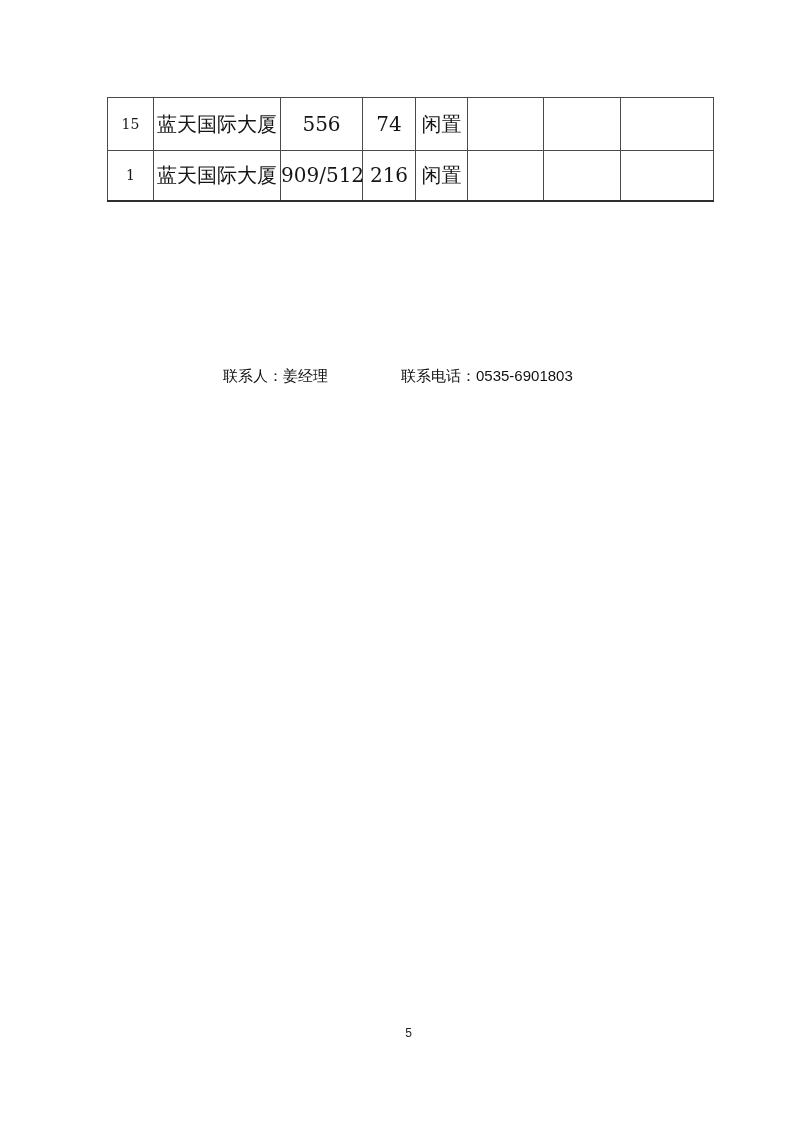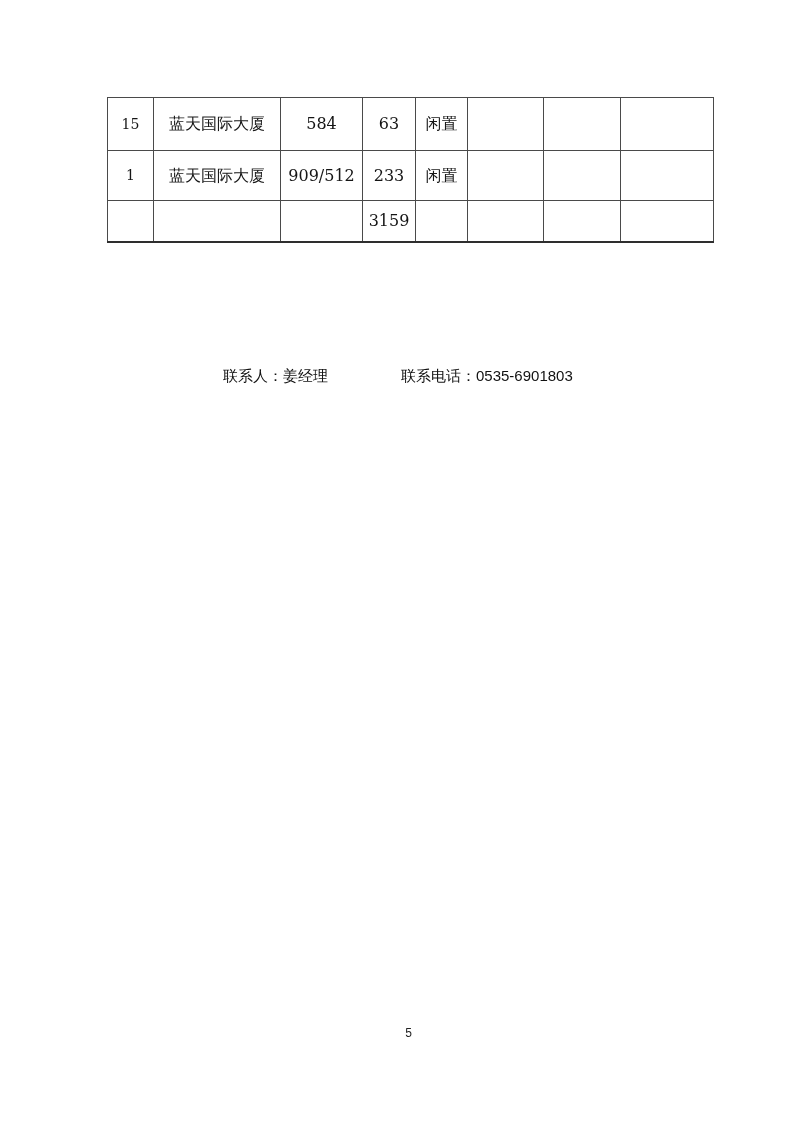--- a/index.html
+++ b/index.html
@@ -32,7 +32,7 @@
     padding: 0;
     text-align: center;
     vertical-align: middle;
-    font-size: 16px;
+    font-size: 20px;
     line-height: 1.2;
     white-space: nowrap;
     overflow: hidden;

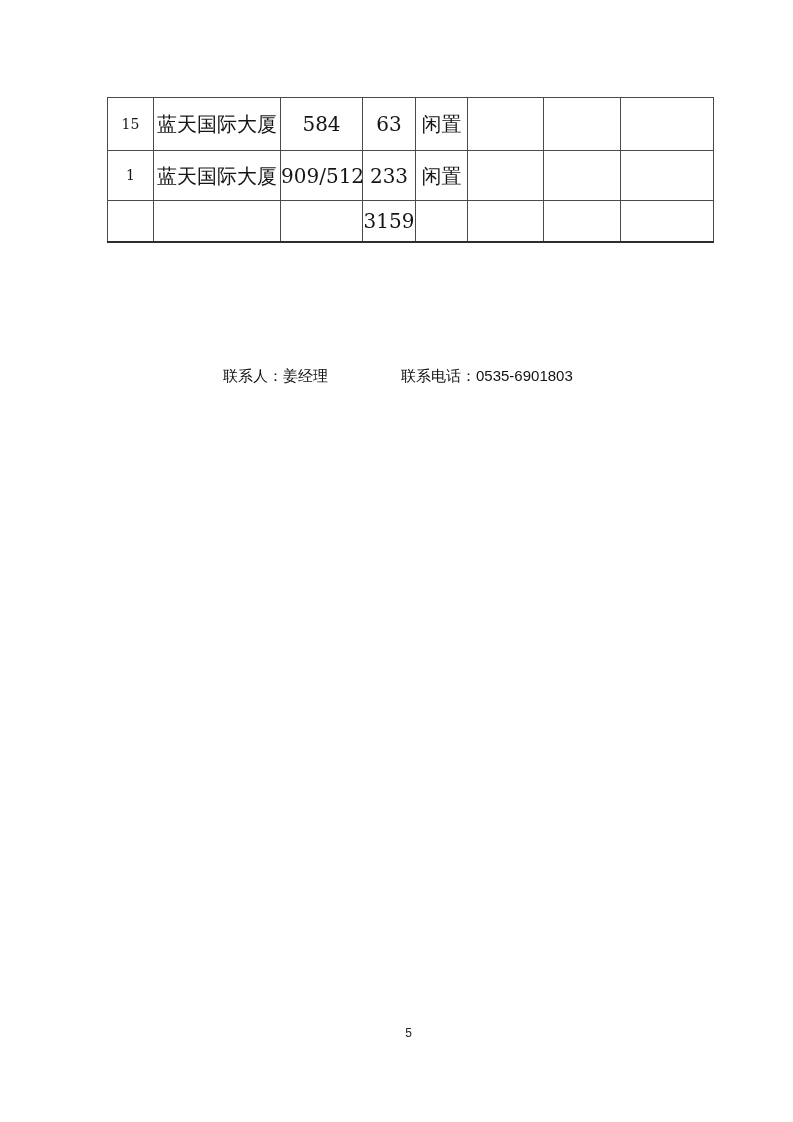--- a/index.html
+++ b/index.html
@@ -90,7 +90,7 @@
       <tr class="r-tall">
         <td class="c-idx">15</td>
         <td>蓝天国际大厦</td>
-        <td>584</td>
+        <td>556</td>
         <td>63</td>
         <td>闲置</td>
         <td></td>

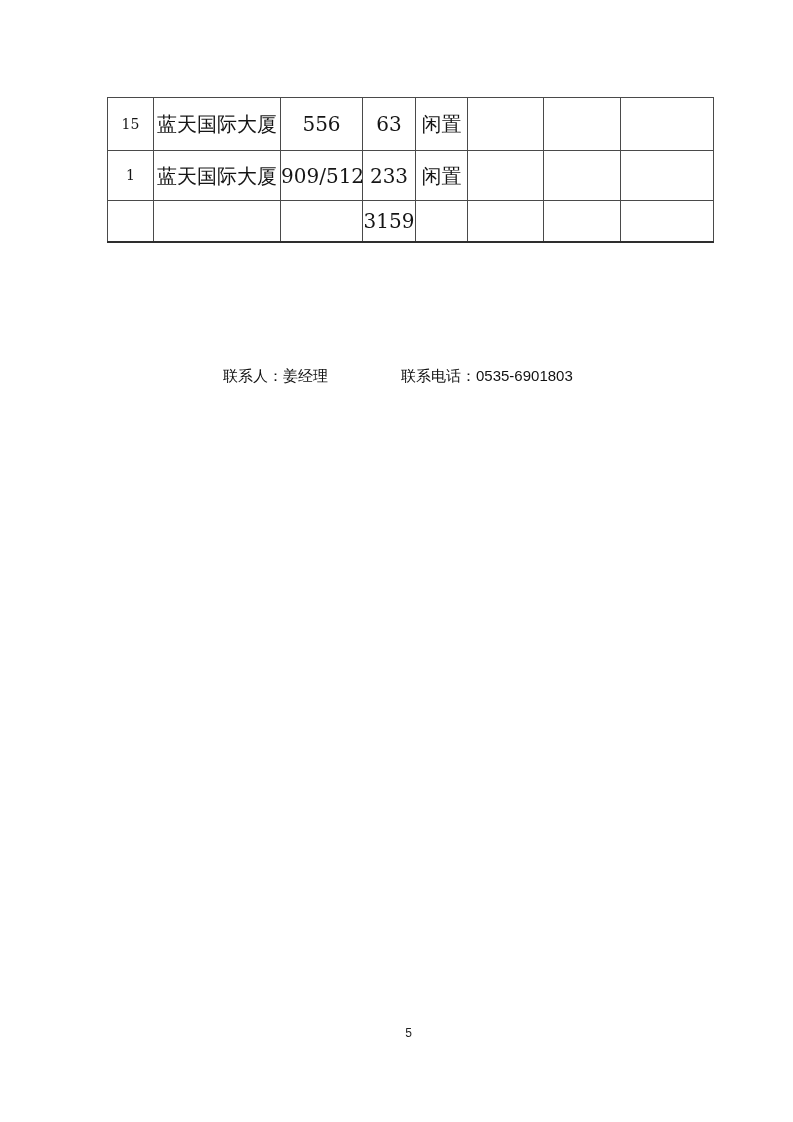--- a/index.html
+++ b/index.html
@@ -91,7 +91,7 @@
         <td class="c-idx">15</td>
         <td>蓝天国际大厦</td>
         <td>556</td>
-        <td>63</td>
+        <td>74</td>
         <td>闲置</td>
         <td></td>
         <td></td>

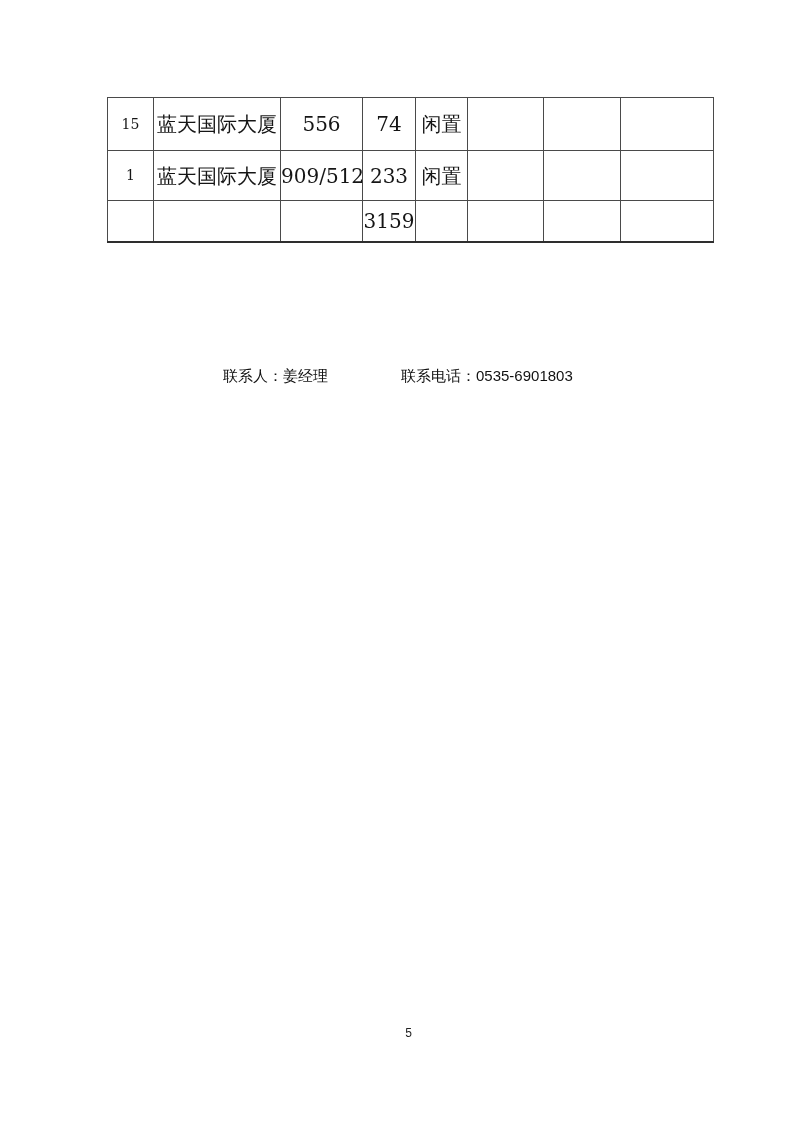--- a/index.html
+++ b/index.html
@@ -101,7 +101,7 @@
         <td class="c-idx">1</td>
         <td>蓝天国际大厦</td>
         <td>909/512</td>
-        <td>233</td>
+        <td>216</td>
         <td>闲置</td>
         <td></td>
         <td></td>

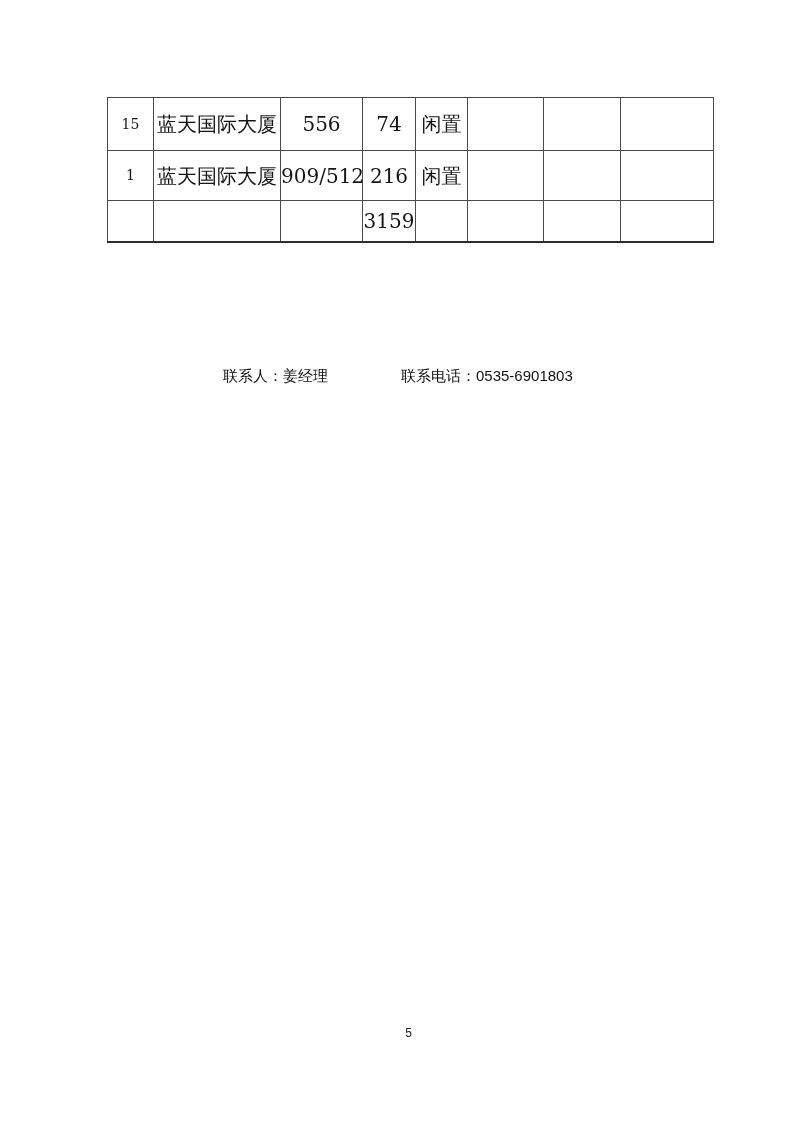--- a/index.html
+++ b/index.html
@@ -107,16 +107,6 @@
         <td></td>
         <td></td>
       </tr>
-      <tr class="r-total">
-        <td class="c-idx"></td>
-        <td></td>
-        <td></td>
-        <td>3159</td>
-        <td></td>
-        <td></td>
-        <td></td>
-        <td></td>
-      </tr>
     </tbody>
   </table>
 

